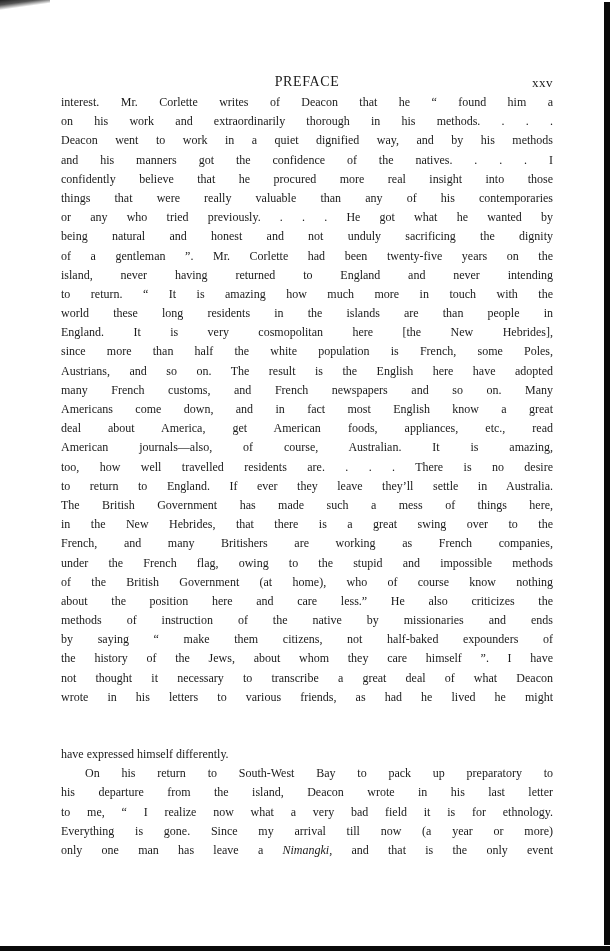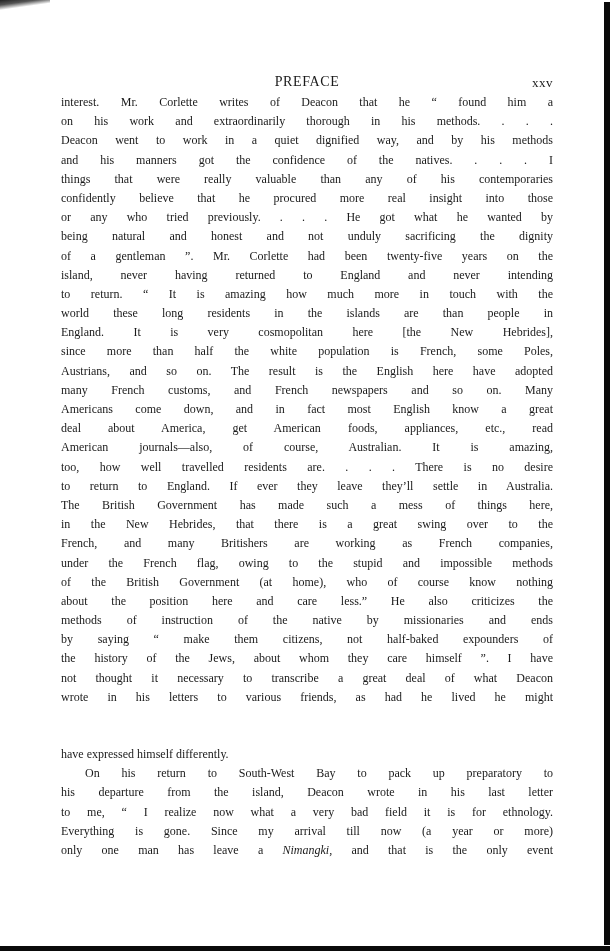--- a/index.html
+++ b/index.html
@@ -110,8 +110,8 @@
       <span class="line">on his work and extraordinarily thorough in his methods. . . .</span>
       <span class="line">Deacon went to work in a quiet dignified way, and by his methods</span>
       <span class="line">and his manners got the confidence of the natives. . . .  I</span>
+      <span class="line">confidently believe that he procured more real insight into those</span>
       <span class="line">things that were really valuable than any of his contemporaries</span>
-      <span class="line">confidently believe that he procured more real insight into those</span>
       <span class="line">or any who tried previously. . . . He got what he wanted by</span>
       <span class="line">being natural and honest and not unduly sacrificing the dignity</span>
       <span class="line">of a gentleman ”.  Mr. Corlette had been twenty-five years on the</span>

